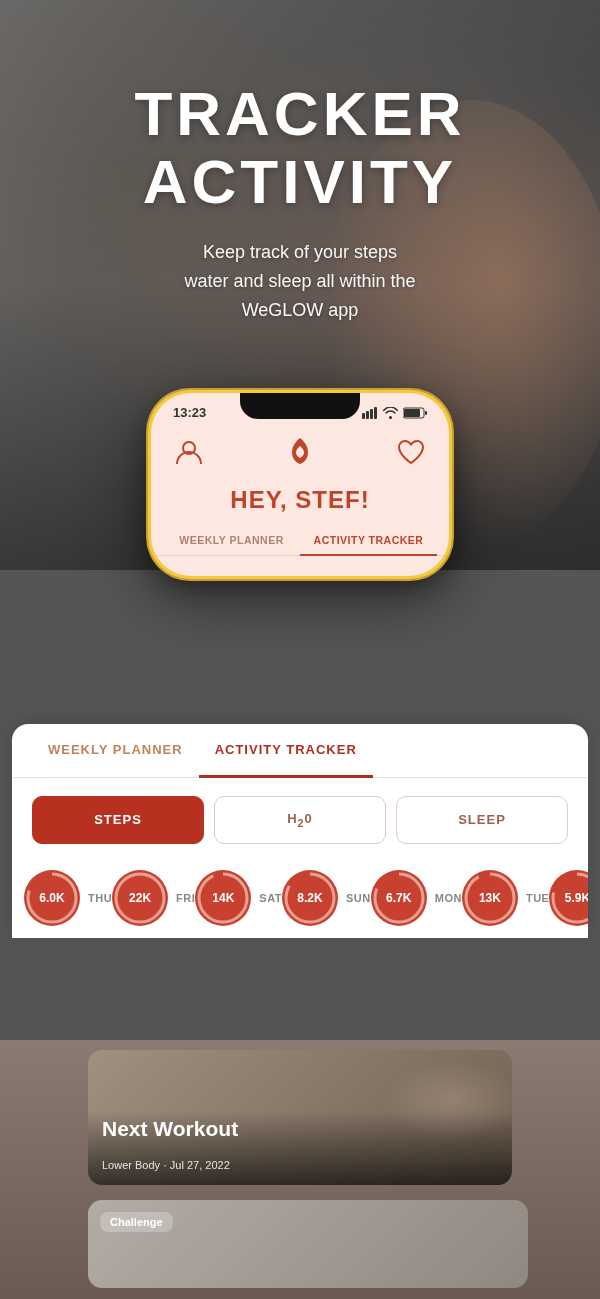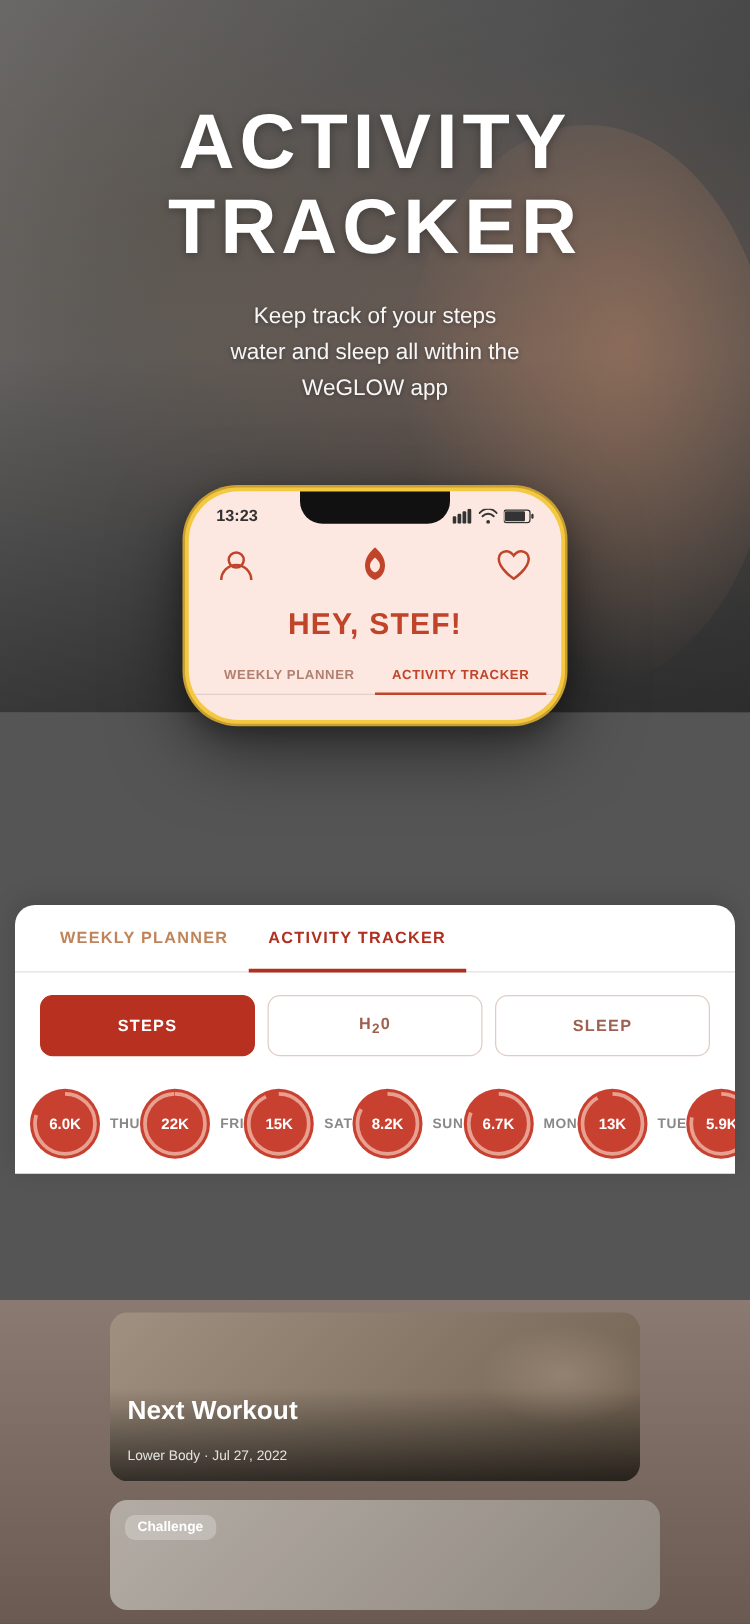--- a/index.html
+++ b/index.html
@@ -292,8 +292,8 @@
 
 <div class="hero-text">
   <div class="hero-title">
+    <div>TRACKER</div>
     <div>ACTIVITY</div>
-    <div>TRACKER</div>
   </div>
   <div class="hero-subtitle">
     Keep track of your steps<br>water and sleep all within the<br>WeGLOW app

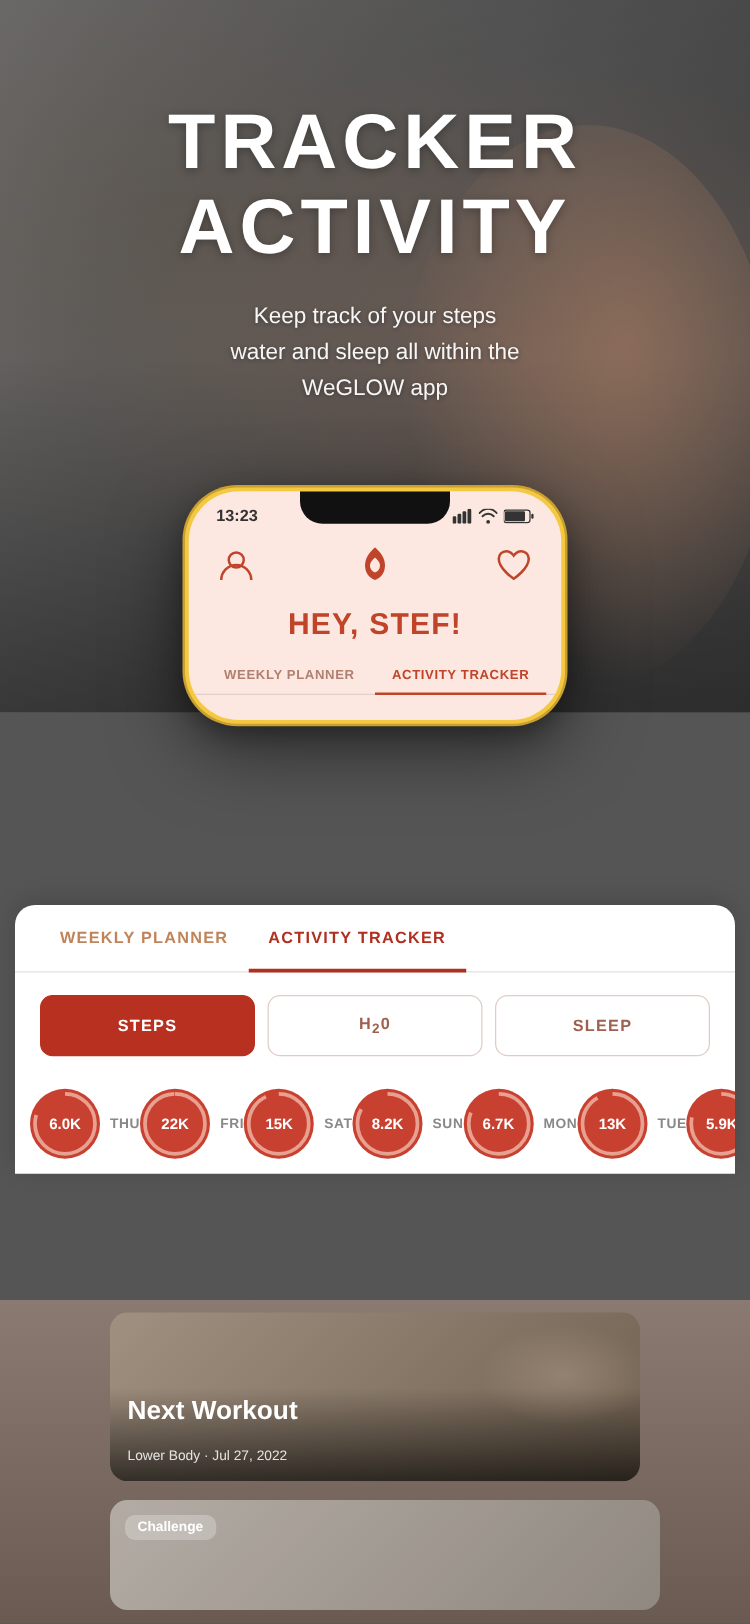--- a/index.html
+++ b/index.html
@@ -394,7 +394,7 @@
         <svg width="56" height="56" viewBox="0 0 56 56">
           <circle cx="28" cy="28" r="24" fill="none" stroke="#e8a090" stroke-width="3" stroke-dasharray="140 11" stroke-dashoffset="0" transform="rotate(-90 28 28)"></circle>
         </svg>
-        <span>15K</span>
+        <span>14K</span>
       </div>
       <span class="step-day">SAT</span>
     </div>

